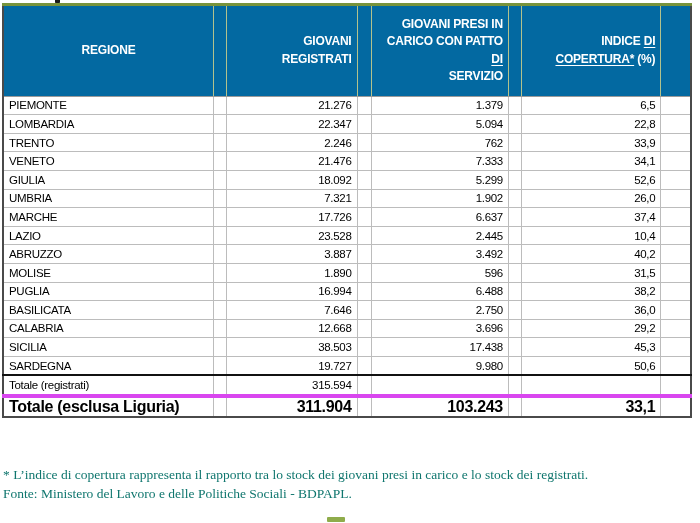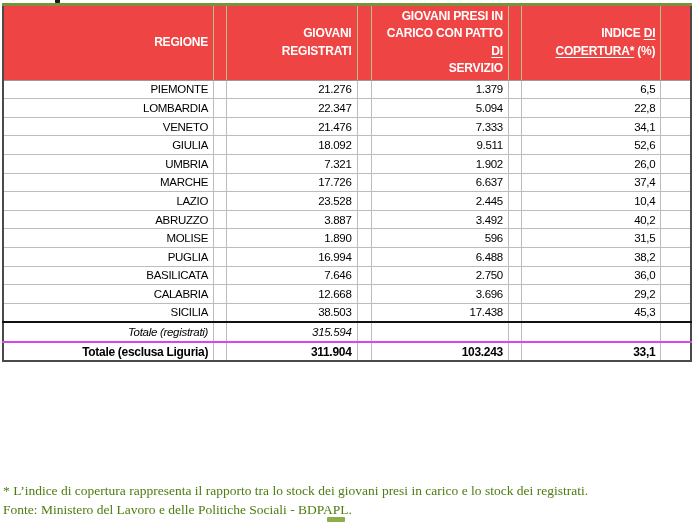--- a/index.html
+++ b/index.html
@@ -20,8 +20,8 @@
   col.c3{width:137px}col.s3{width:13px}col.c4{width:139px}col.s4{width:30px}
 
   thead th{
-    background:#ef4444;color:#ffffff;font-weight:bold;font-size:12px;
-    height:62px;padding:2px 5px;vertical-align:middle;line-height:1.45;
+    background:#0369a1;color:#ffffff;font-weight:bold;font-size:12px;
+    height:62px;padding:10px 5px;vertical-align:middle;line-height:1.45;
     border-top:3px solid #77933c;border-left:1px solid #b3c28c;border-bottom:1px solid #9a9a9a;
     letter-spacing:-0.2px;
     margin-left:10px;

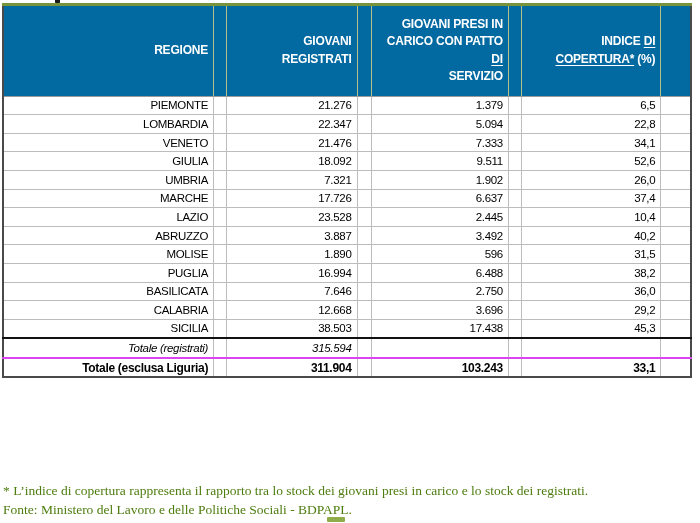--- a/index.html
+++ b/index.html
@@ -27,7 +27,7 @@
     margin-left:10px;
   }
   thead th:first-child{border-left:none;}
-  th.h-left{text-align:right;}
+  th.h-left{text-align:center;}
   th.h-right{text-align:right;}
 
   td{

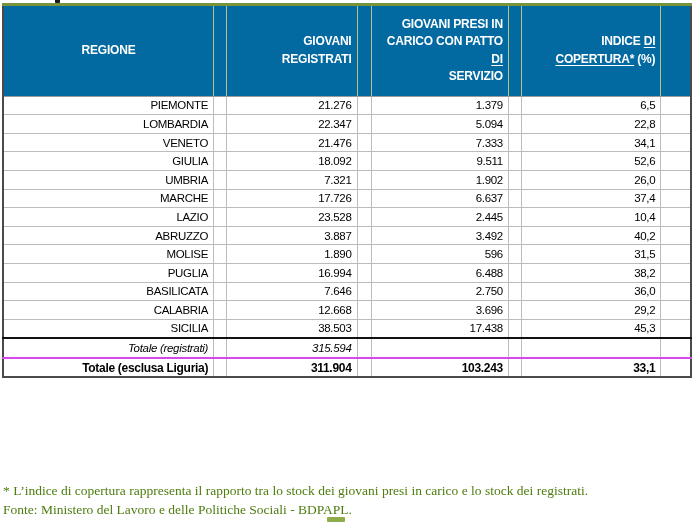--- a/index.html
+++ b/index.html
@@ -36,7 +36,7 @@
     letter-spacing:-0.3px;white-space:nowrap;overflow:hidden;vertical-align:middle;
     background:#ffffff;
   }
-  td.c-region{text-align:right;}
+  td.c-region{text-align:left;}
   td.c-num{text-align:right;}
   td.sp{padding:0;}
   tr.total-reg td{border-top:2px solid #111;font-style:italic;}

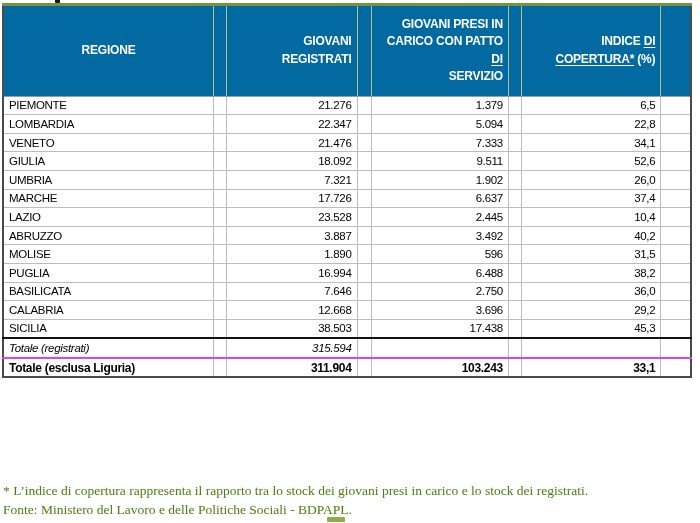--- a/index.html
+++ b/index.html
@@ -119,6 +119,16 @@
       <td class="sp"></td>
     </tr>
 
+    <tr>
+      <td class="c-region">TRENTO</td>
+      <td class="sp"></td>
+      <td class="c-num">2.246</td>
+      <td class="sp"></td>
+      <td class="c-num">762</td>
+      <td class="sp"></td>
+      <td class="c-num">33,9</td>
+      <td class="sp"></td>
+    </tr>
 
     <tr>
       <td class="c-region">VENETO</td>

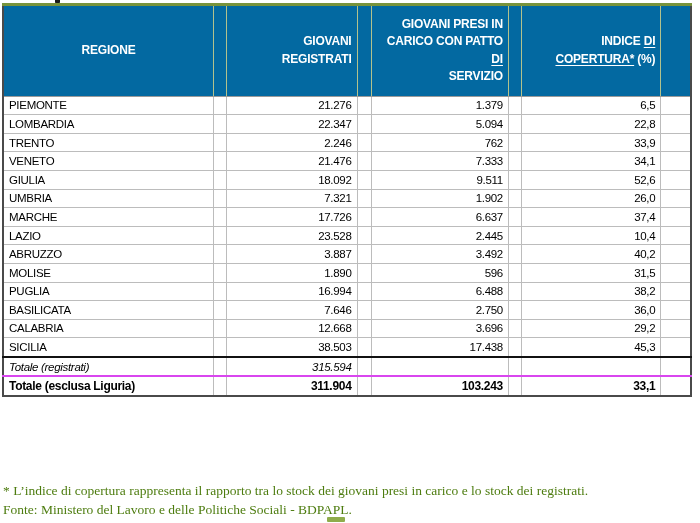--- a/index.html
+++ b/index.html
@@ -149,7 +149,7 @@
       <td class="sp"></td>
       <td class="c-num">18.092</td>
       <td class="sp"></td>
-      <td class="c-num">9.511</td>
+      <td class="c-num">5.299</td>
       <td class="sp"></td>
       <td class="c-num">52,6</td>
       <td class="sp"></td>

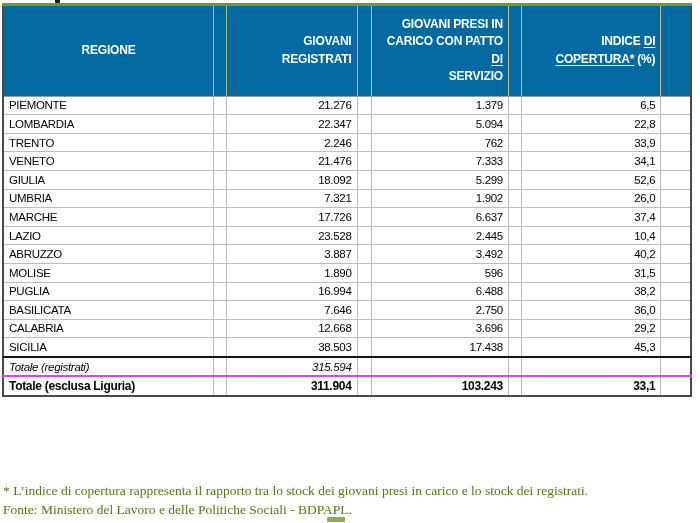--- a/index.html
+++ b/index.html
@@ -255,6 +255,16 @@
       <td class="sp"></td>
     </tr>
 
+    <tr>
+      <td class="c-region">SARDEGNA</td>
+      <td class="sp"></td>
+      <td class="c-num">19.727</td>
+      <td class="sp"></td>
+      <td class="c-num">9.980</td>
+      <td class="sp"></td>
+      <td class="c-num">50,6</td>
+      <td class="sp"></td>
+    </tr>
   </tbody>
     <tbody>
       <tr class="total-reg">

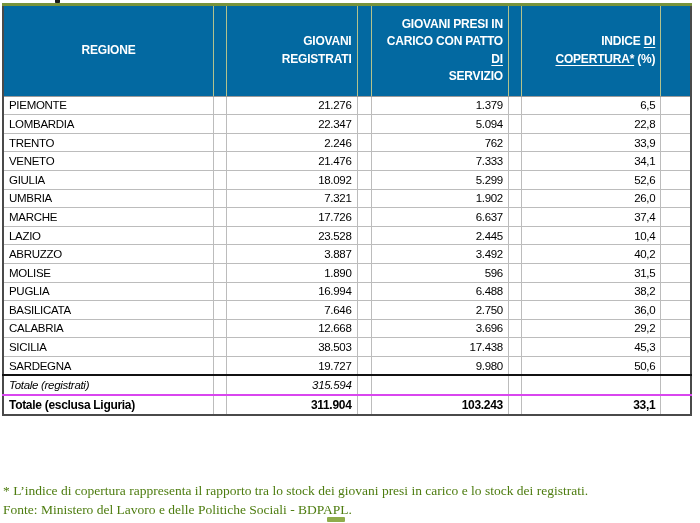--- a/index.html
+++ b/index.html
@@ -39,7 +39,7 @@
   td.c-region{text-align:left;}
   td.c-num{text-align:right;}
   td.sp{padding:0;}
-  tr.total-reg td{border-top:2px solid #111;font-style:italic;}
+  tr.total-reg td{border-top:2px solid #111;}
   tr.total-esc td{border-top:2px solid #d946ef;font-weight:bold;font-size:12px;}
 
   .squig{

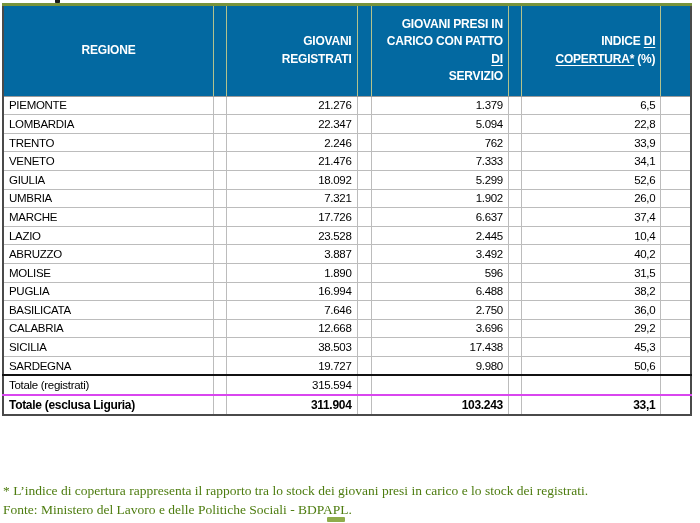--- a/index.html
+++ b/index.html
@@ -40,7 +40,7 @@
   td.c-num{text-align:right;}
   td.sp{padding:0;}
   tr.total-reg td{border-top:2px solid #111;}
-  tr.total-esc td{border-top:2px solid #d946ef;font-weight:bold;font-size:12px;}
+  tr.total-esc td{border-top:4px solid #d946ef;font-weight:bold;font-size:16px;}
 
   .squig{
     text-decoration-line:underline;text-decoration-style:wavy;

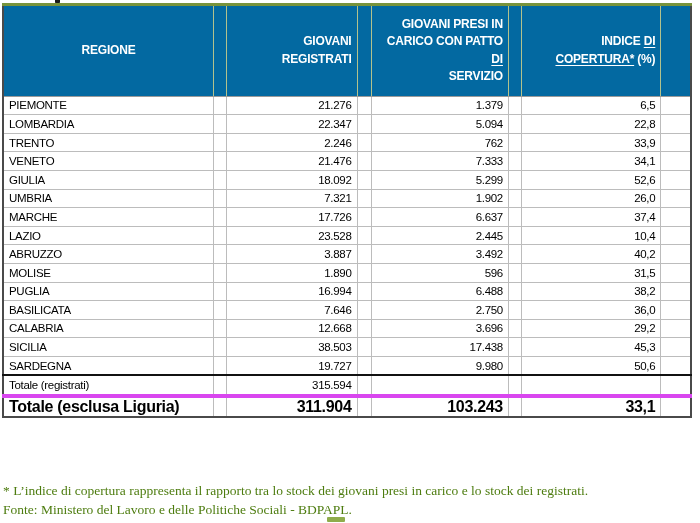--- a/index.html
+++ b/index.html
@@ -48,8 +48,8 @@
   }
 
   .footnotes{
-    position:absolute;left:3px;top:481px;width:697px;
-    font-family:"Liberation Serif",serif;font-size:13.5px;color:#4d7c0f;
+    position:absolute;left:3px;top:465px;width:697px;
+    font-family:"Liberation Serif",serif;font-size:13.5px;color:#0f766e;
     line-height:19px;white-space:nowrap;
   }
 </style>

